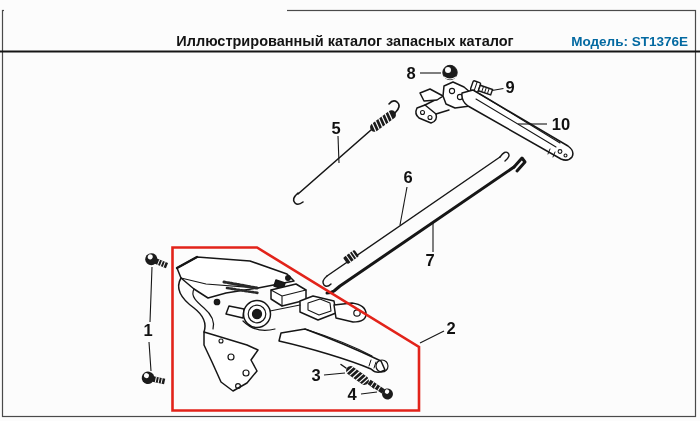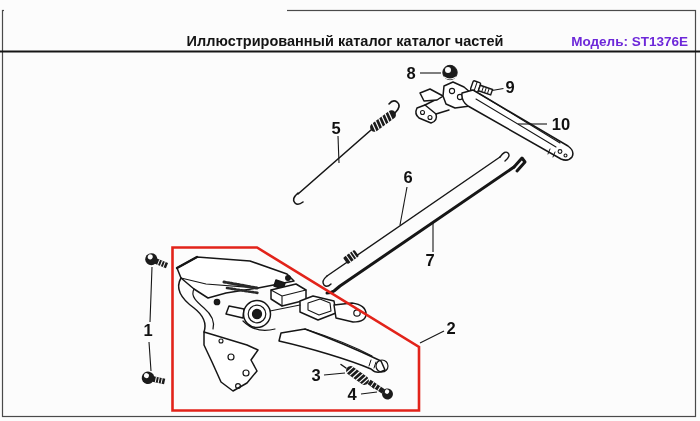--- a/index.html
+++ b/index.html
@@ -205,7 +205,7 @@
   </svg>
 
 
-  <div class="title">Иллюстрированный каталог каталог частей</div>
+  <div class="title">Иллюстрированный каталог запасных каталог</div>
 
   <div class="model">Модель: ST1376E</div>
 

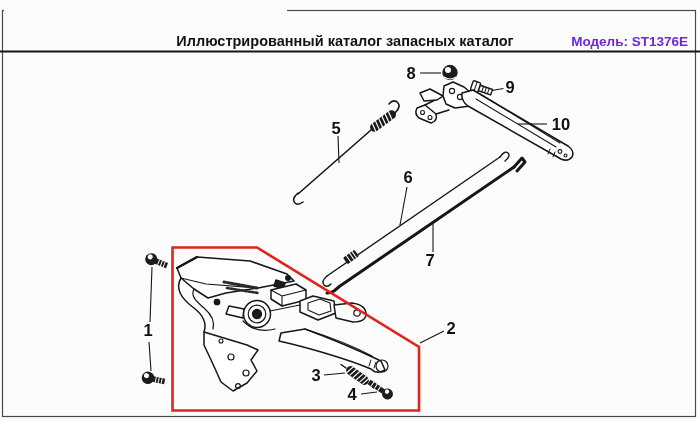--- a/index.html
+++ b/index.html
@@ -30,7 +30,7 @@
   }
   .model{
     position:absolute;right:12px;top:34px;
-    font-size:13.5px;font-weight:600;color:#6d28d9;white-space:nowrap;
+    font-size:13.5px;font-weight:600;color:#0369a1;white-space:nowrap;
   }
 </style>
 </head>

